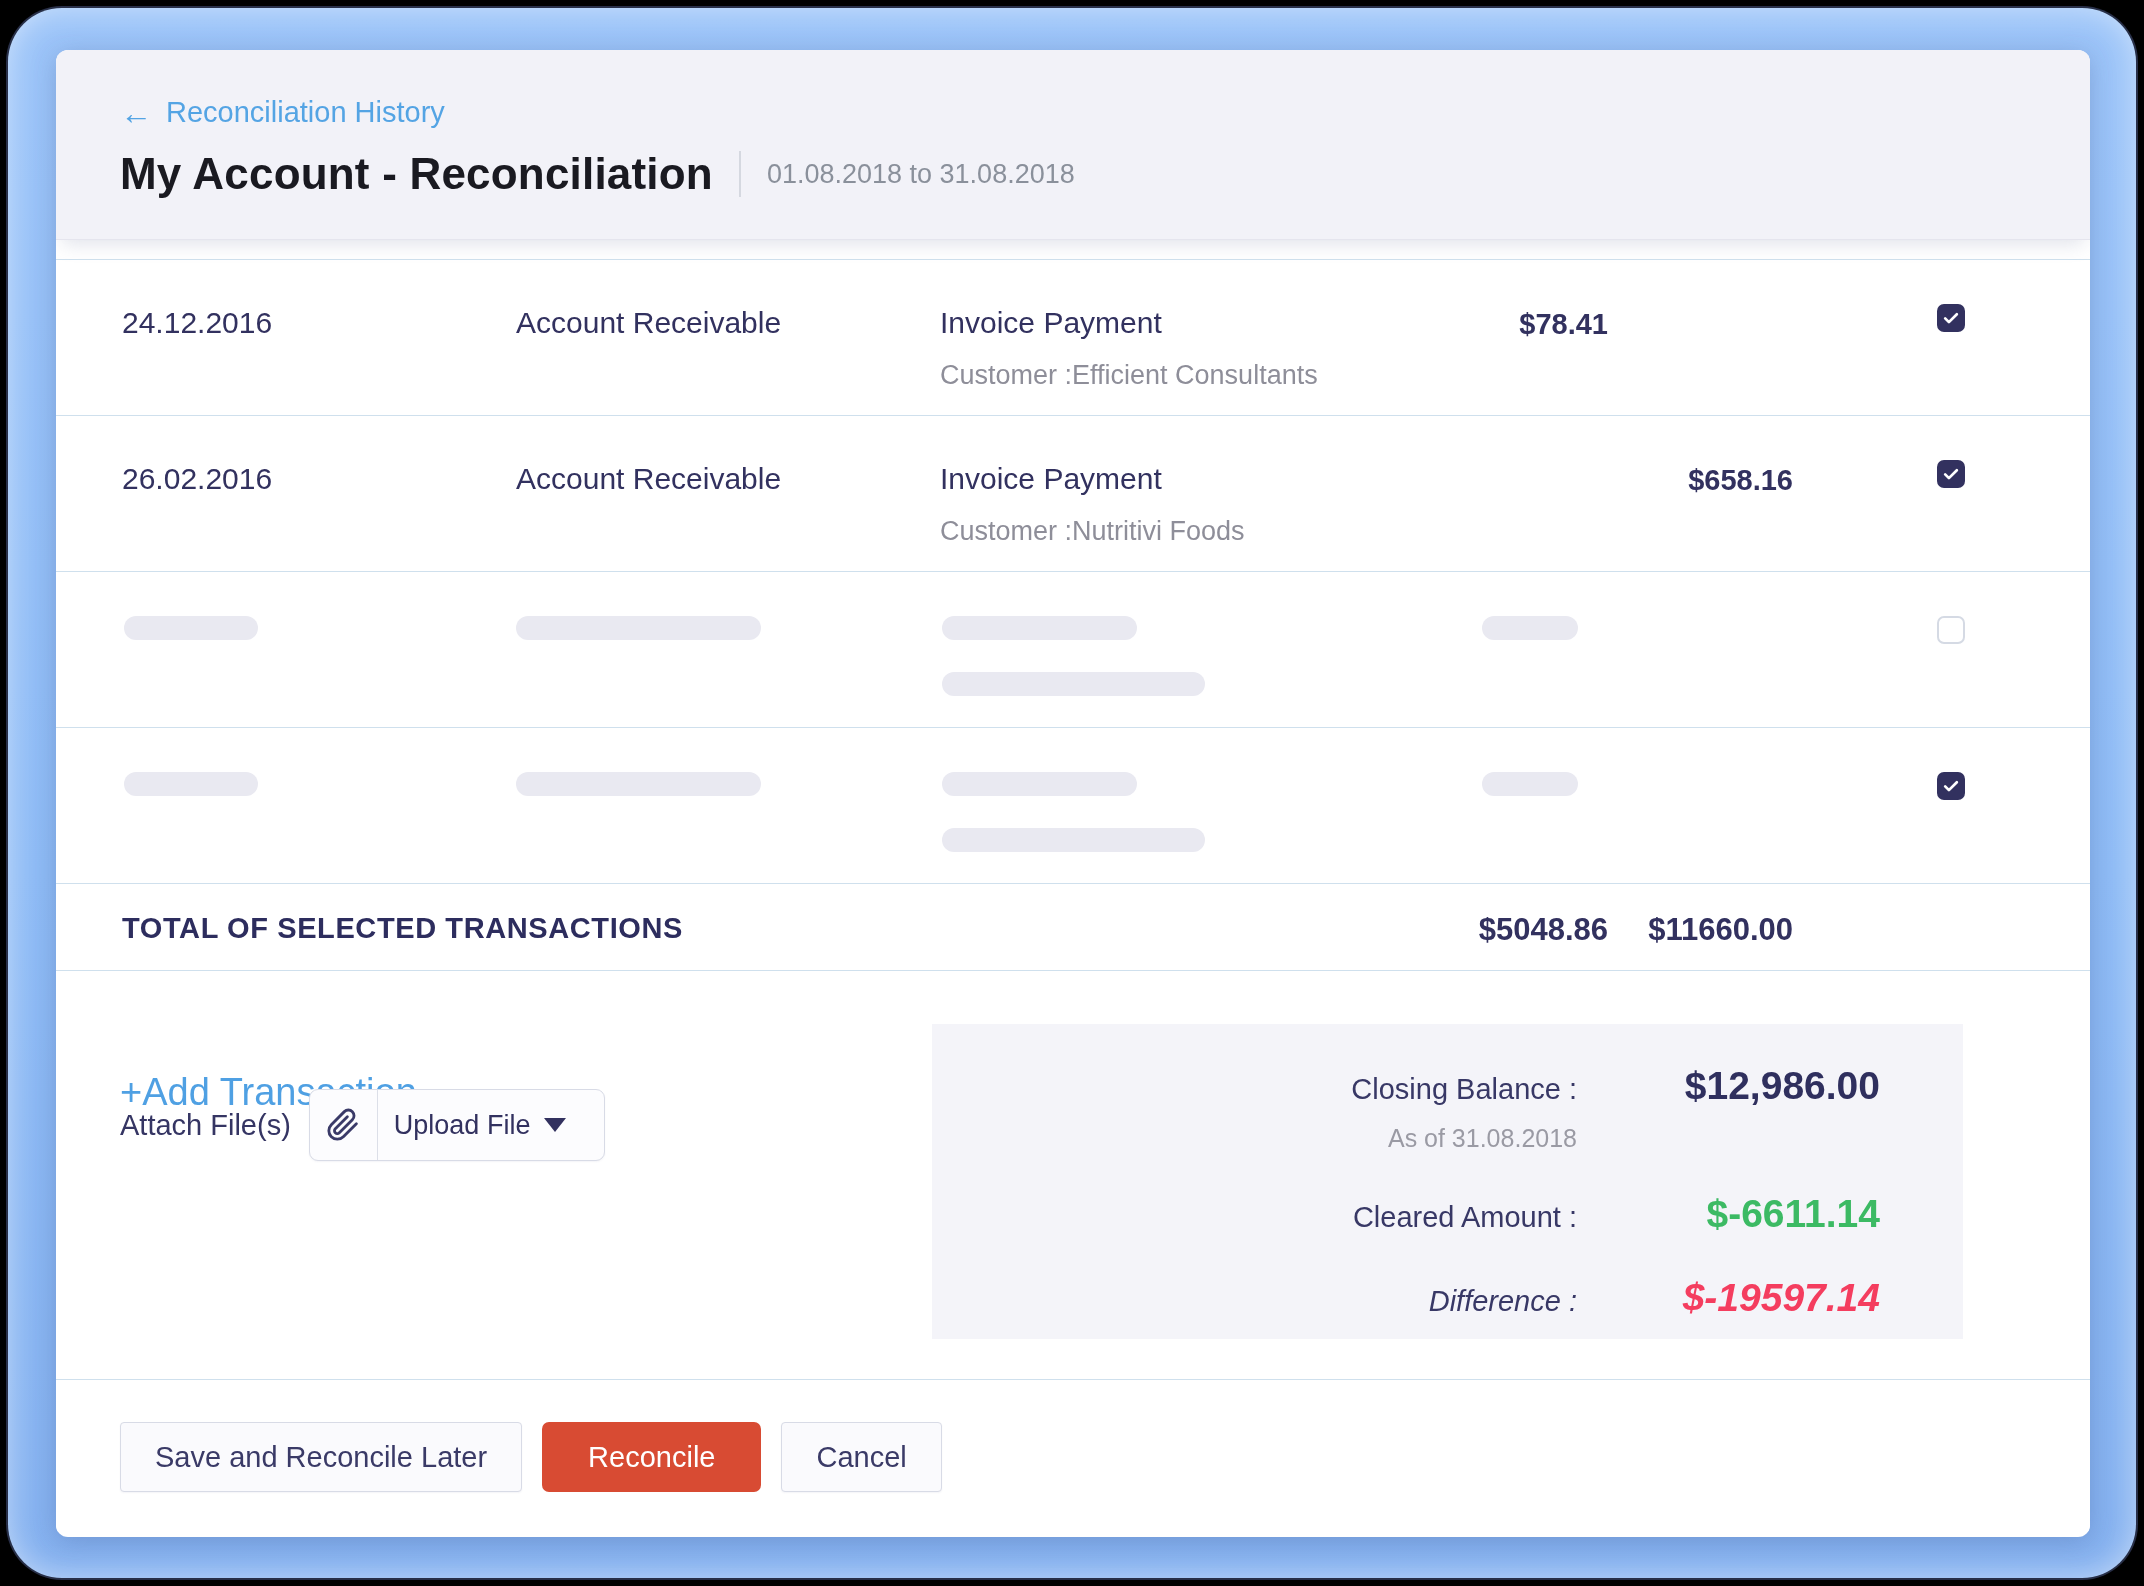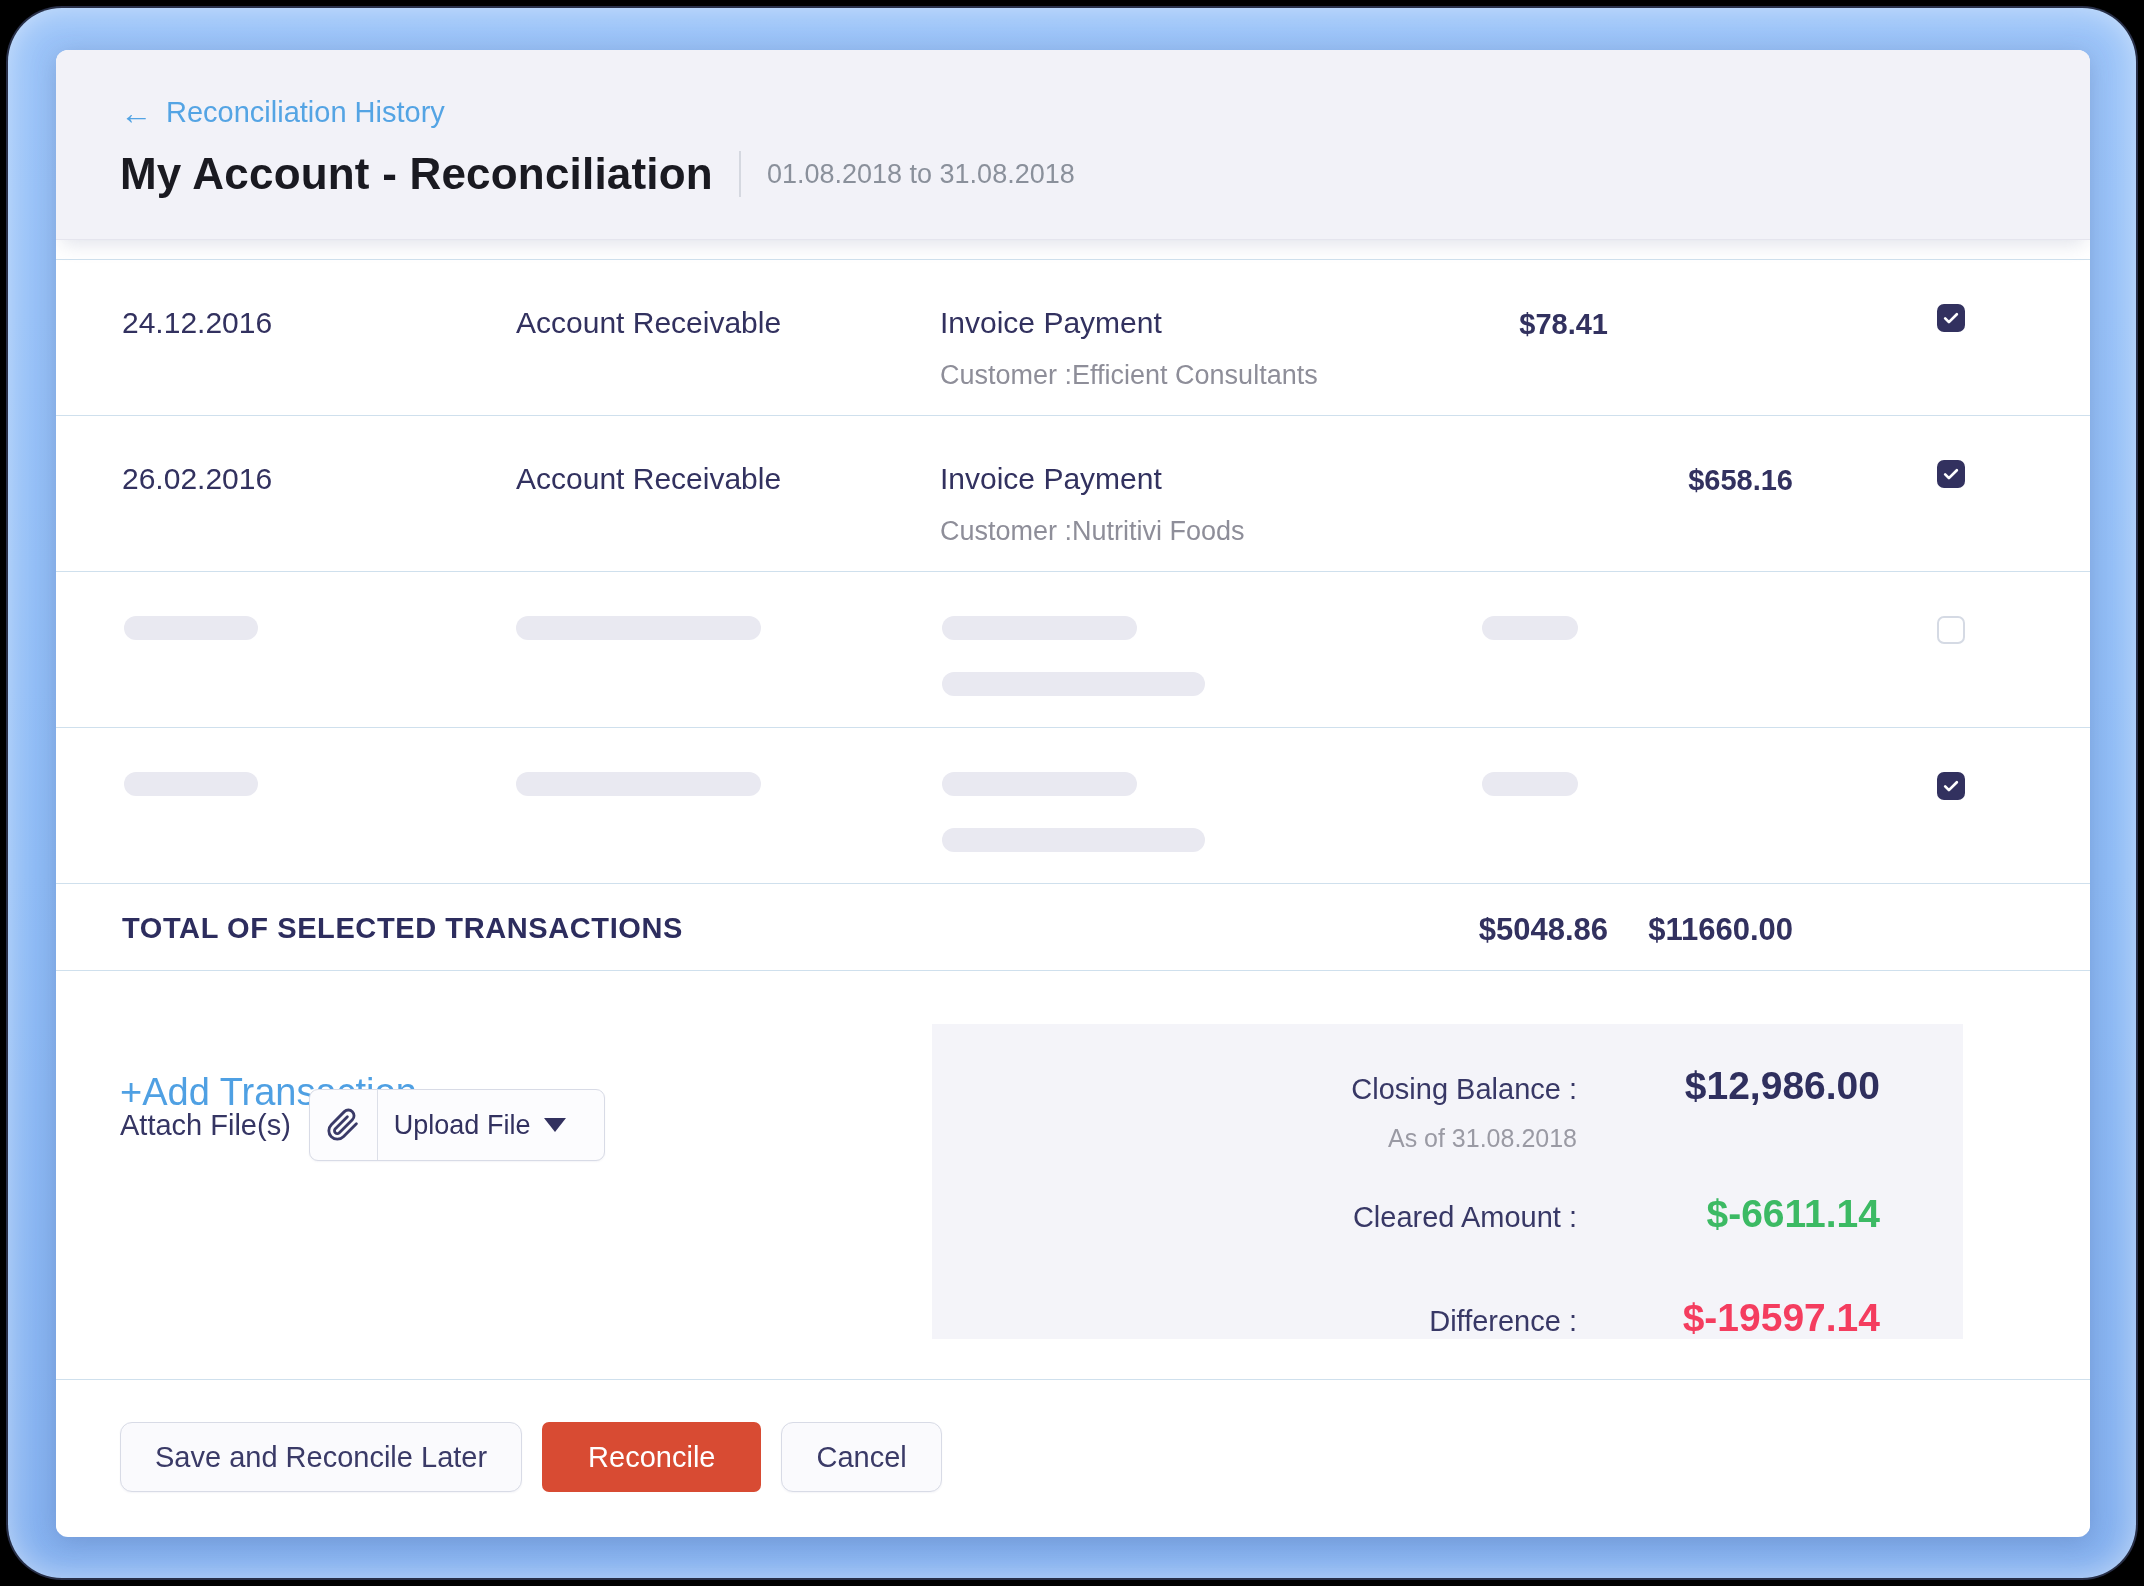--- a/index.html
+++ b/index.html
@@ -105,7 +105,7 @@
   .v-navy{color:#2f2f5e;} .v-green{color:var(--green);} .v-red{color:var(--red);}
   .asof-row{height:36px;margin-top:20px;}
   .asof{width:645px;text-align:right;font-size:25px;color:#9a9aa4;}
-  .mt32{margin-top:32px;} .mt44{margin-top:64px;}
+  .mt32{margin-top:32px;} .mt44{margin-top:44px;font-style:italic;}
 
   
   .footer{border-top:1px solid var(--divider);height:153px;padding:42px 0 0 64px;

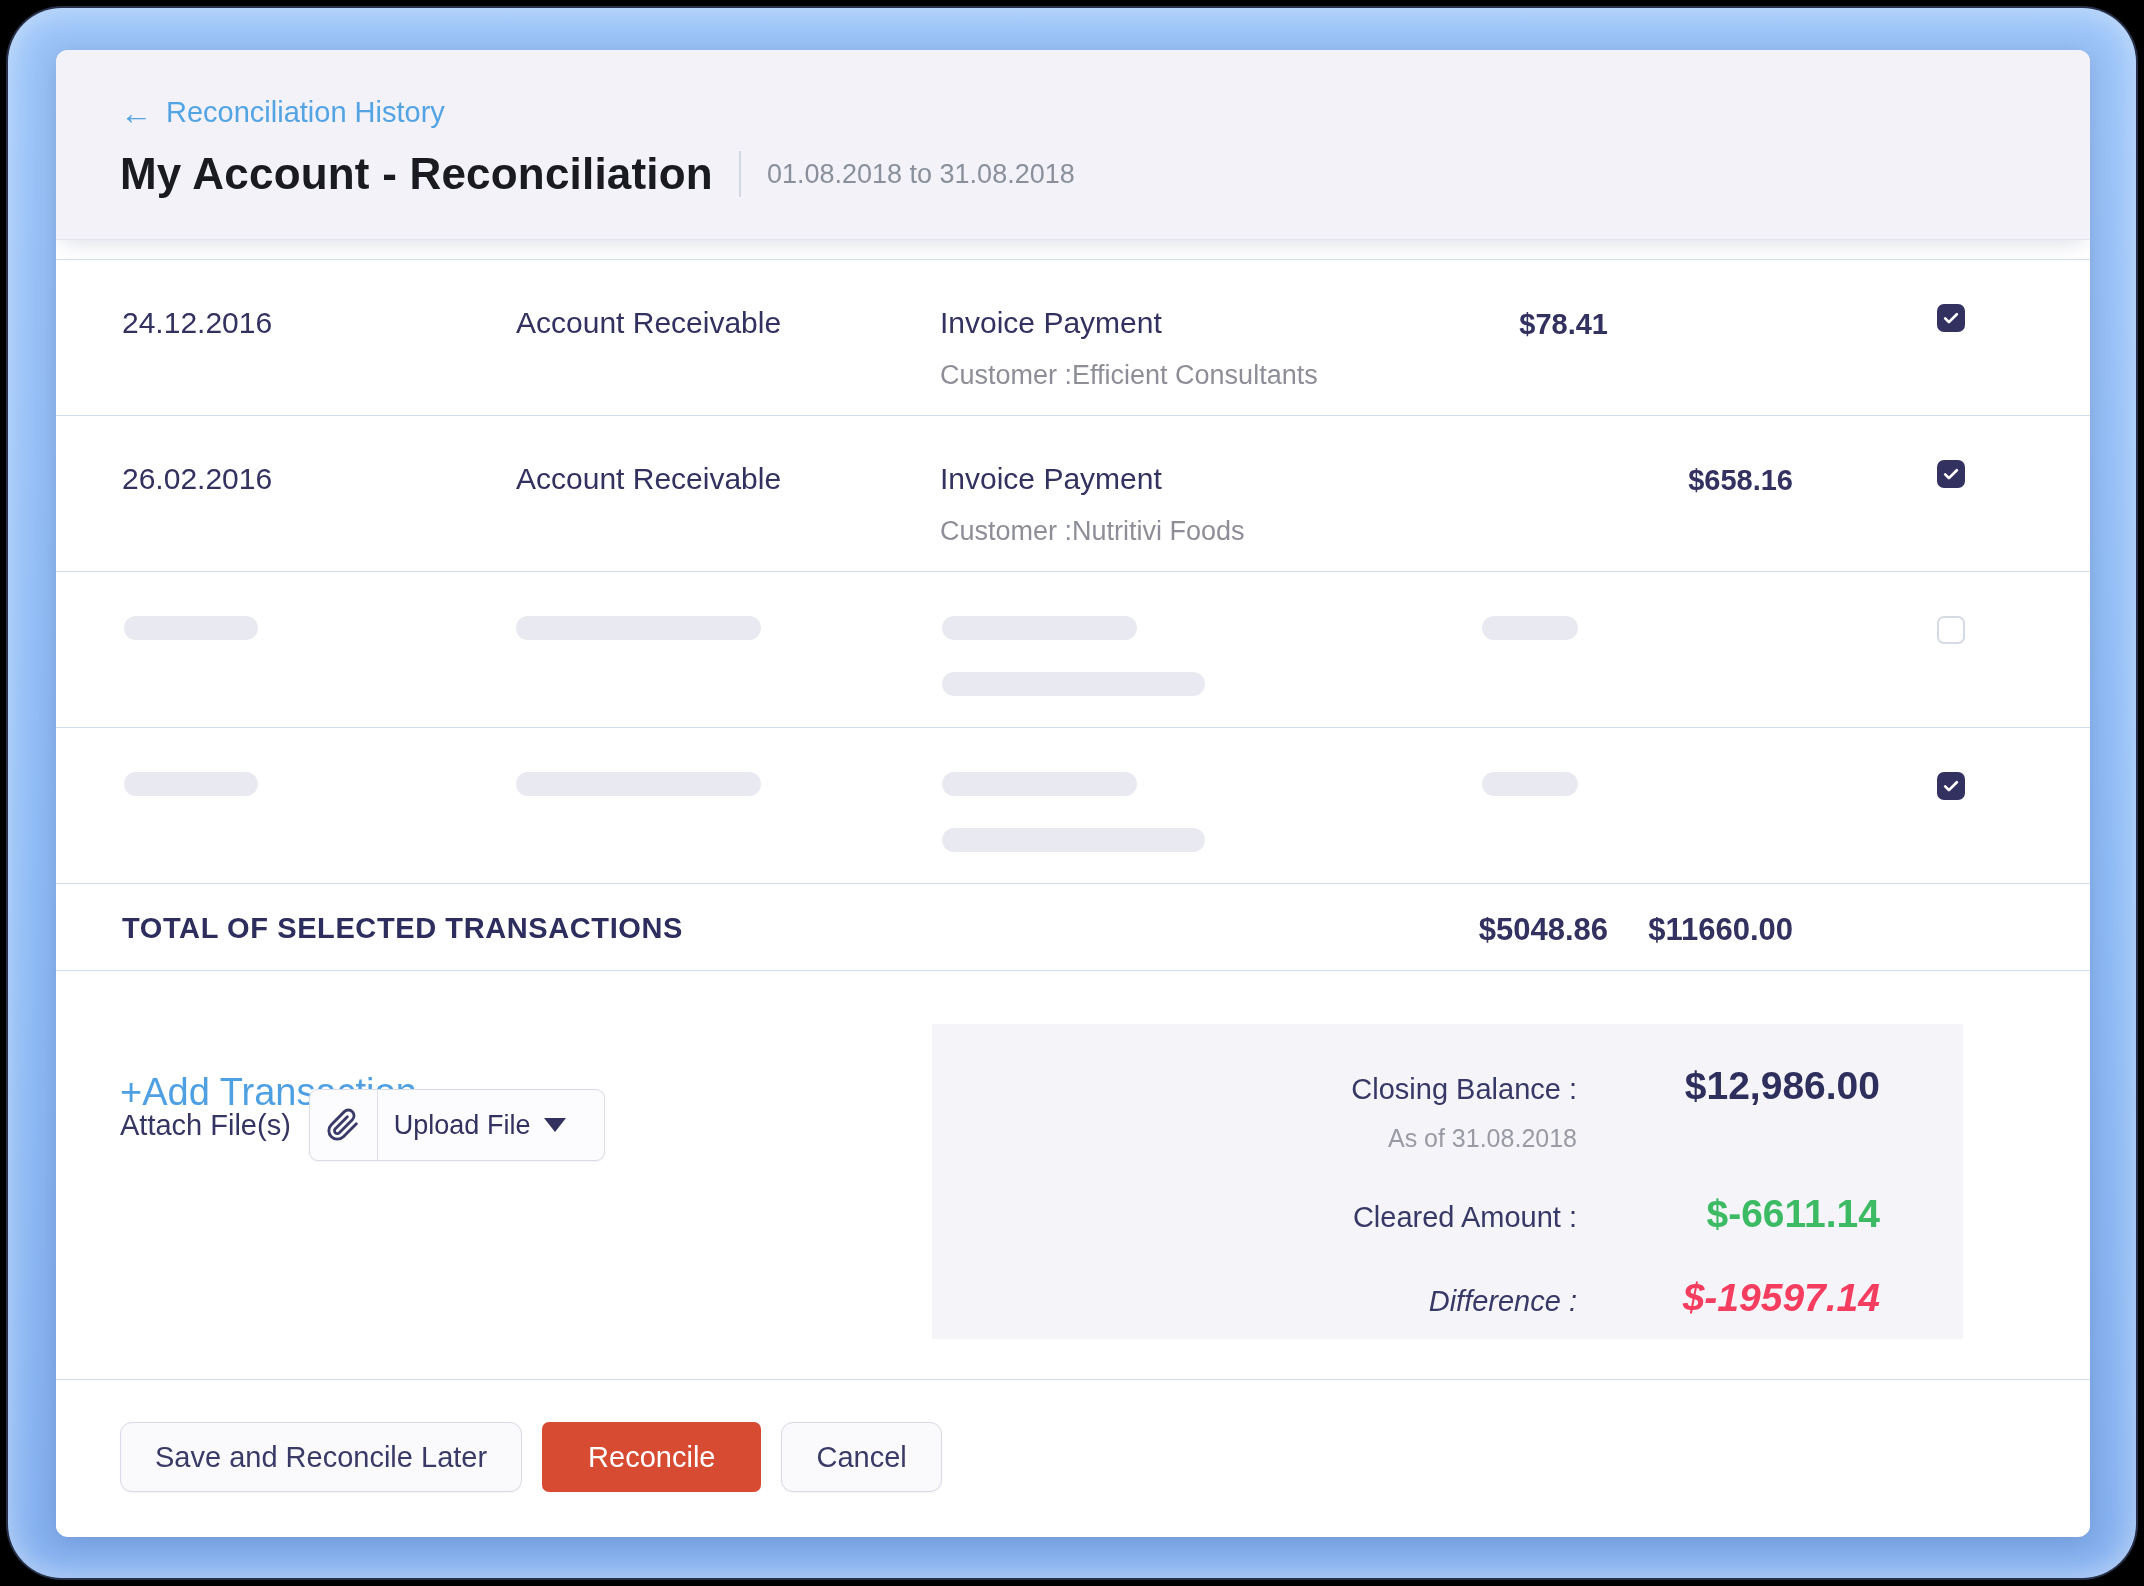--- a/index.html
+++ b/index.html
@@ -110,7 +110,7 @@
   
   .footer{border-top:1px solid var(--divider);height:153px;padding:42px 0 0 64px;
     display:flex;gap:20px;background:#fff;}
-  .btn{height:70px;border-radius:12px;font-size:29px;display:flex;align-items:center;
+  .btn{height:70px;border-radius:4px;font-size:29px;display:flex;align-items:center;
     justify-content:center;cursor:pointer;font-family:inherit;}
   .btn-light{background:var(--btn-bg);border:1px solid var(--btn-border);color:#3a3a67;
     padding:0 34px;box-shadow:0 1px 2px rgba(60,70,120,.06);}

